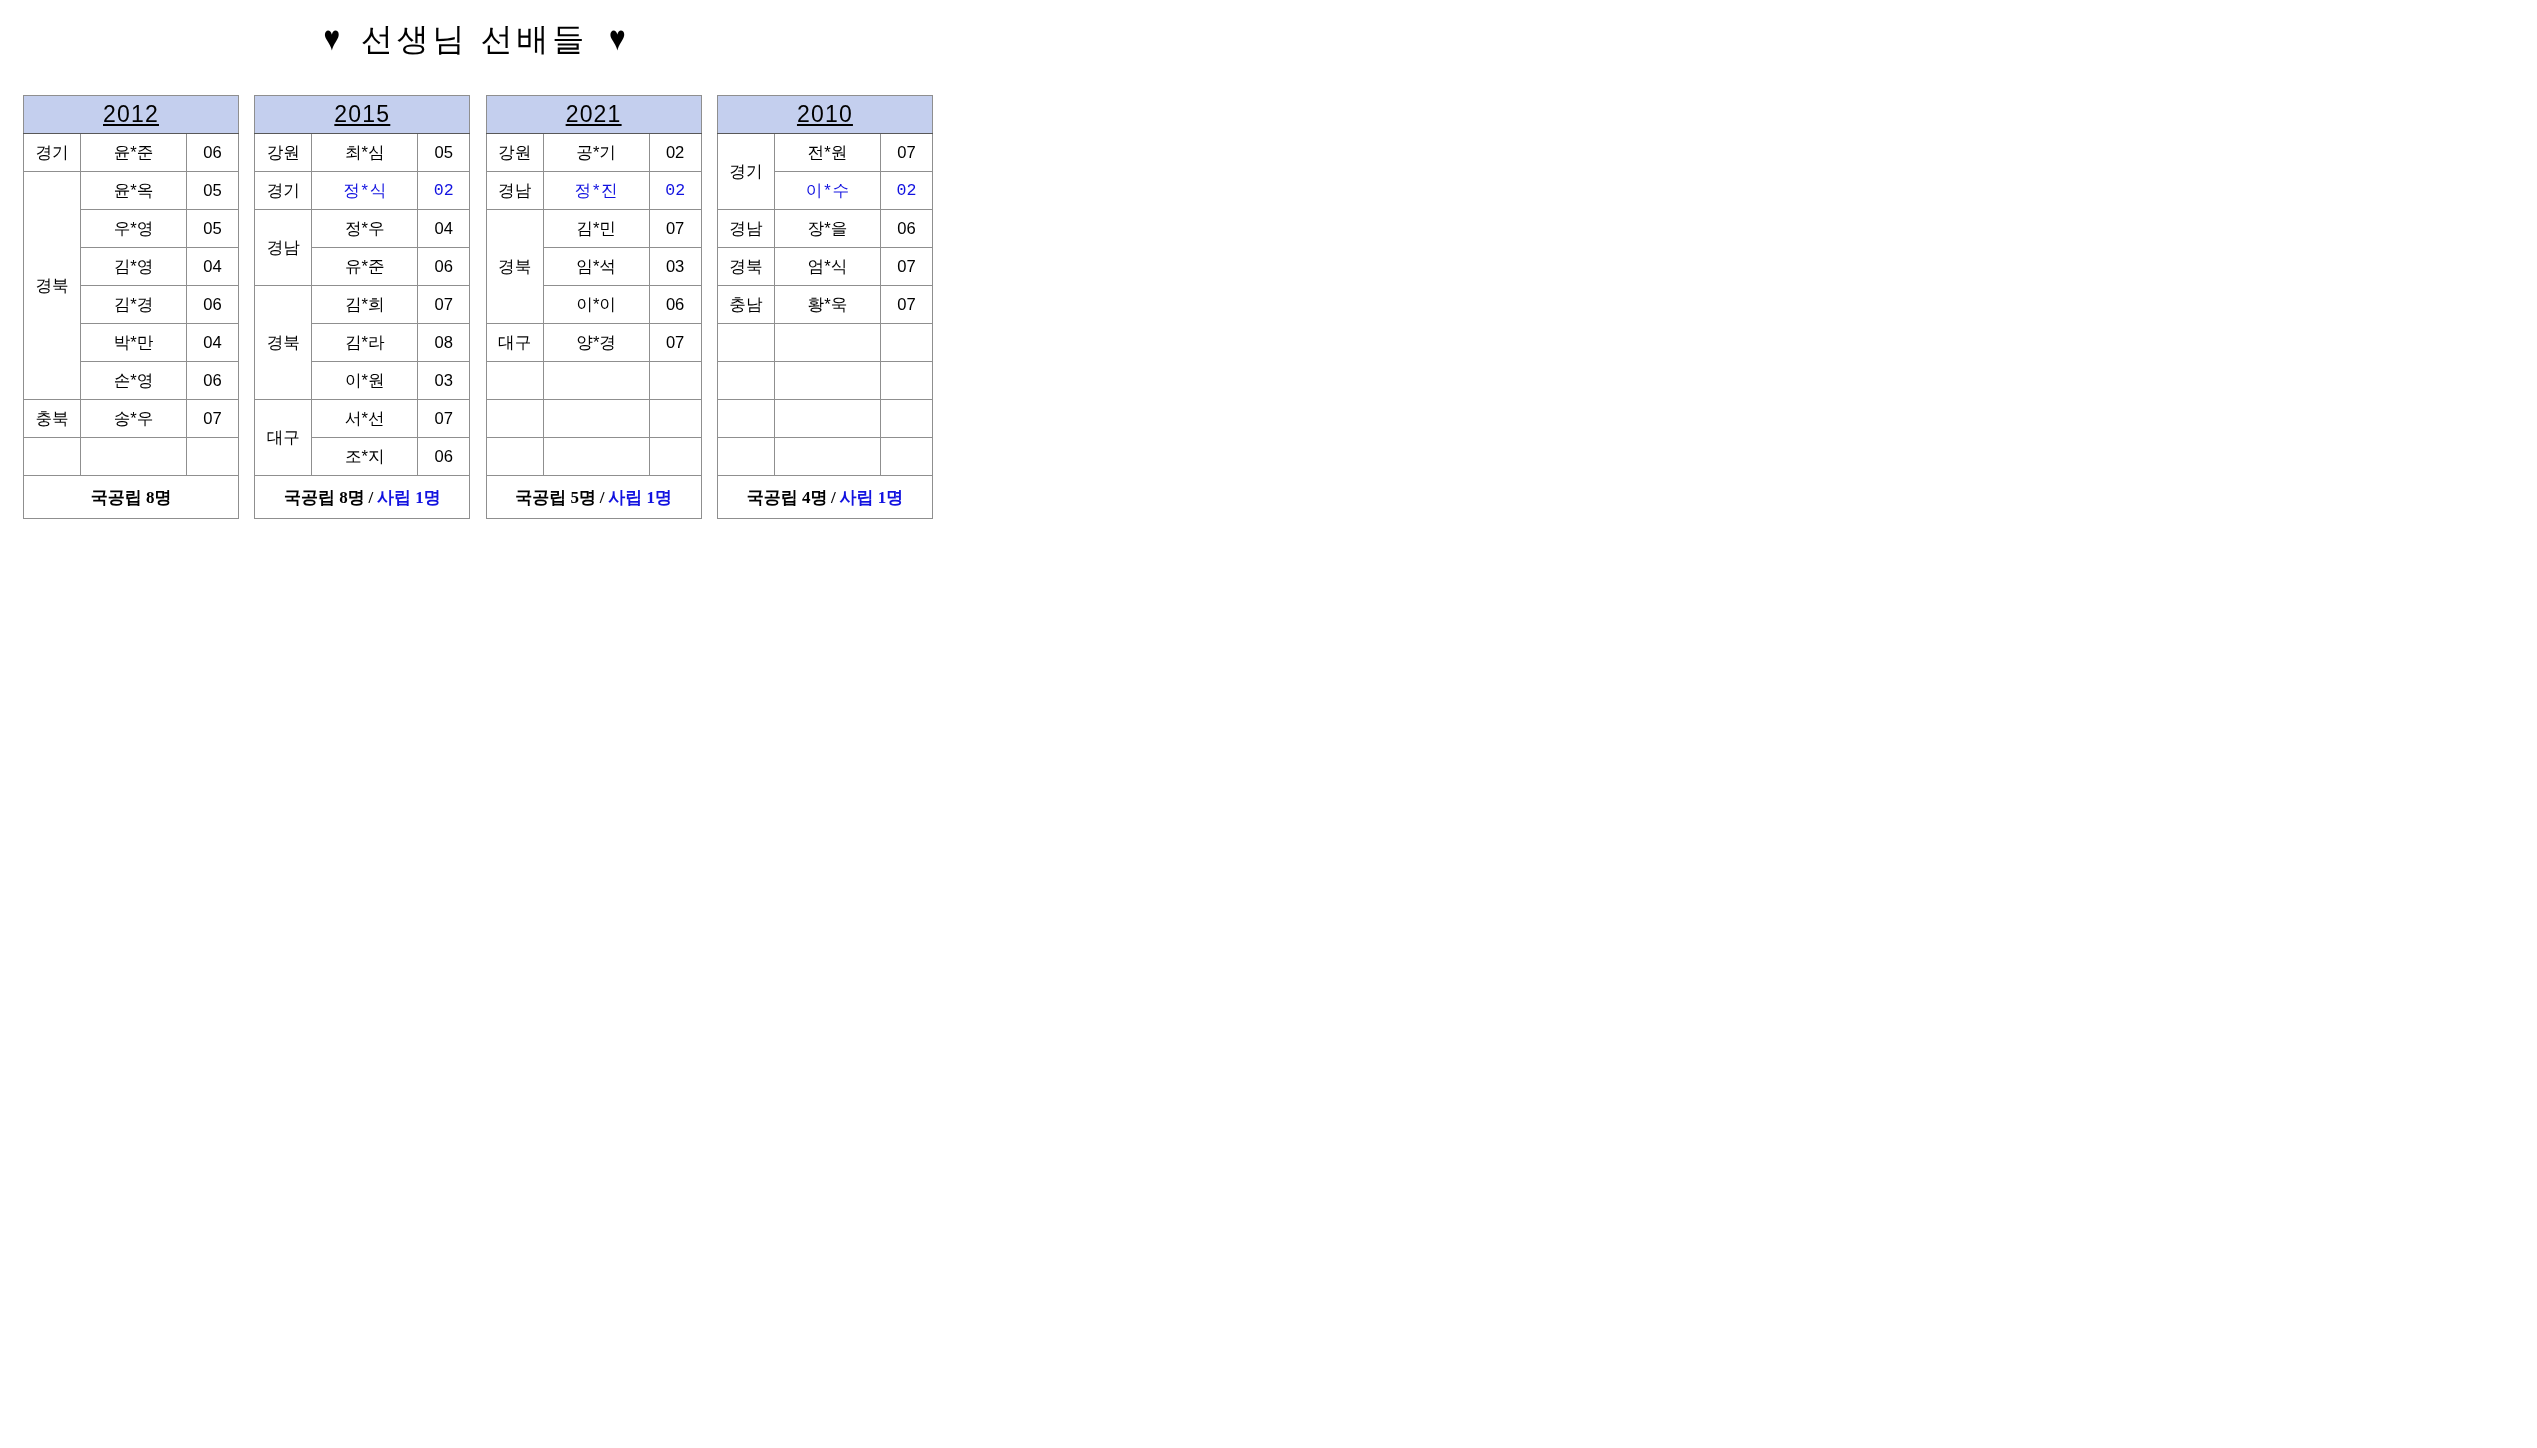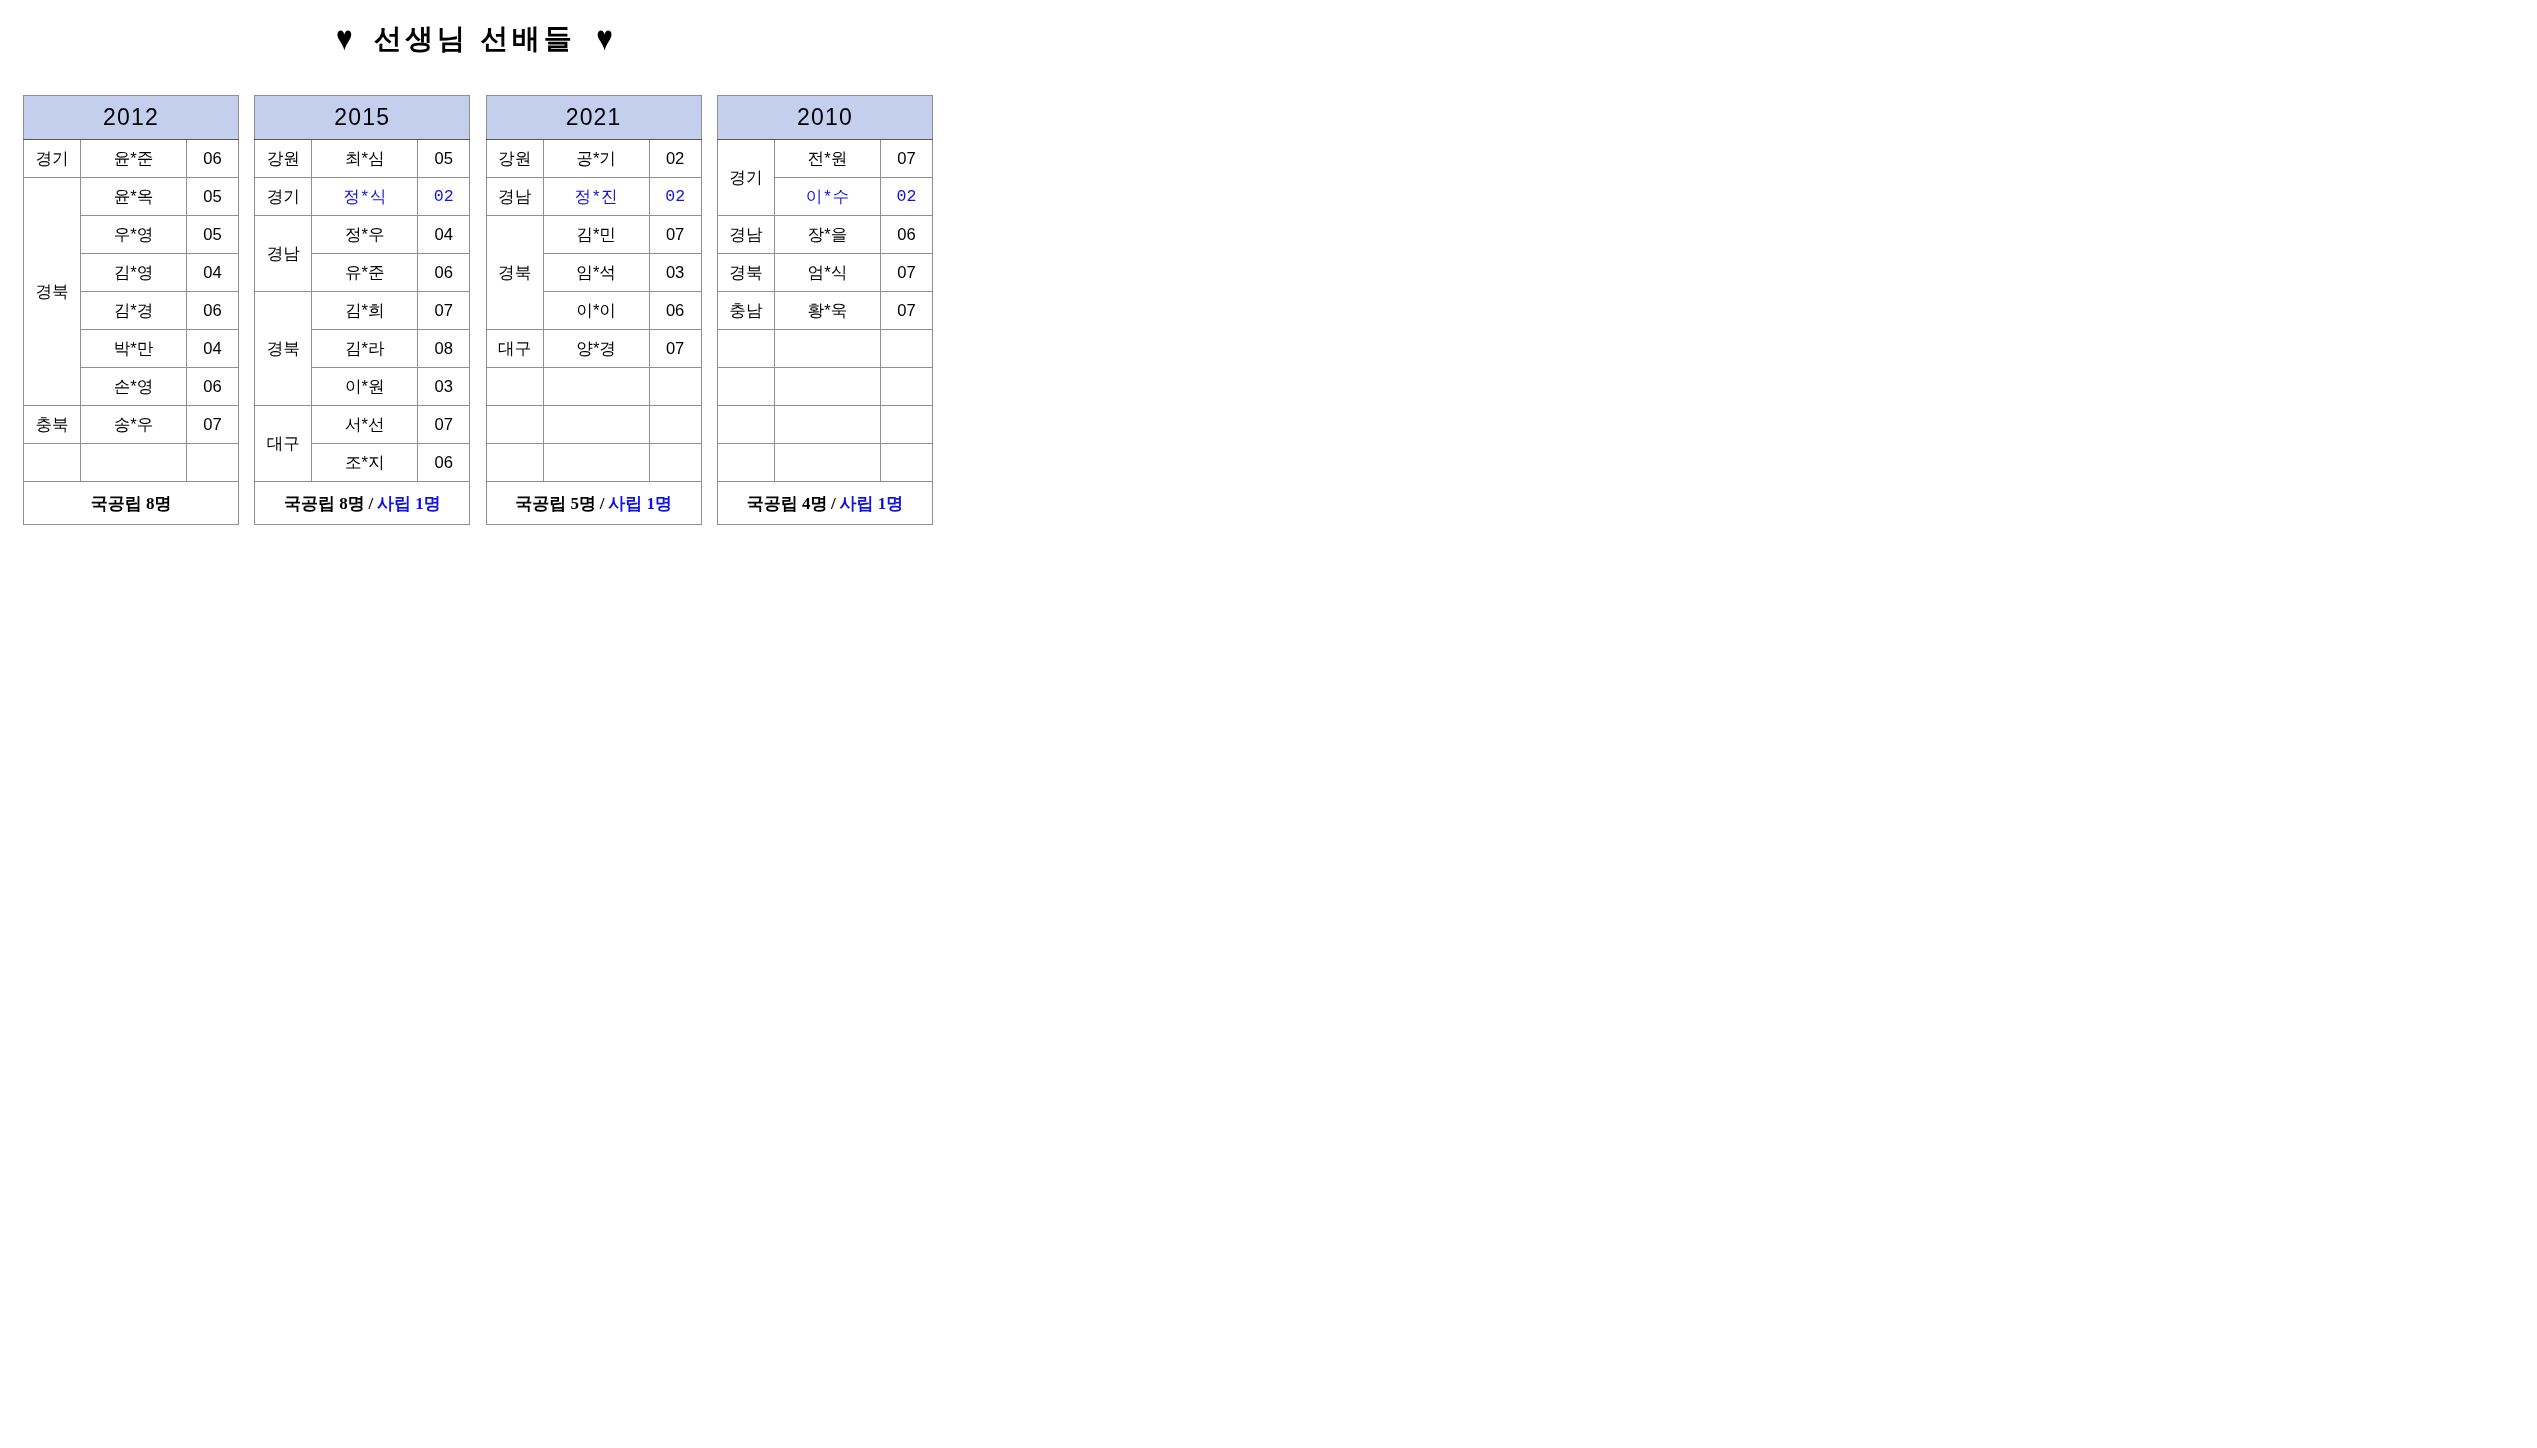--- a/index.html
+++ b/index.html
@@ -33,8 +33,8 @@
     transform: scaleY(1.25);
   }
   .title .title-text {
-    font-size: 28px;
-    font-weight: 700;
+    font-size: 32px;
+    font-weight: 400;
     letter-spacing: 3.7px;
     line-height: 1;
   }

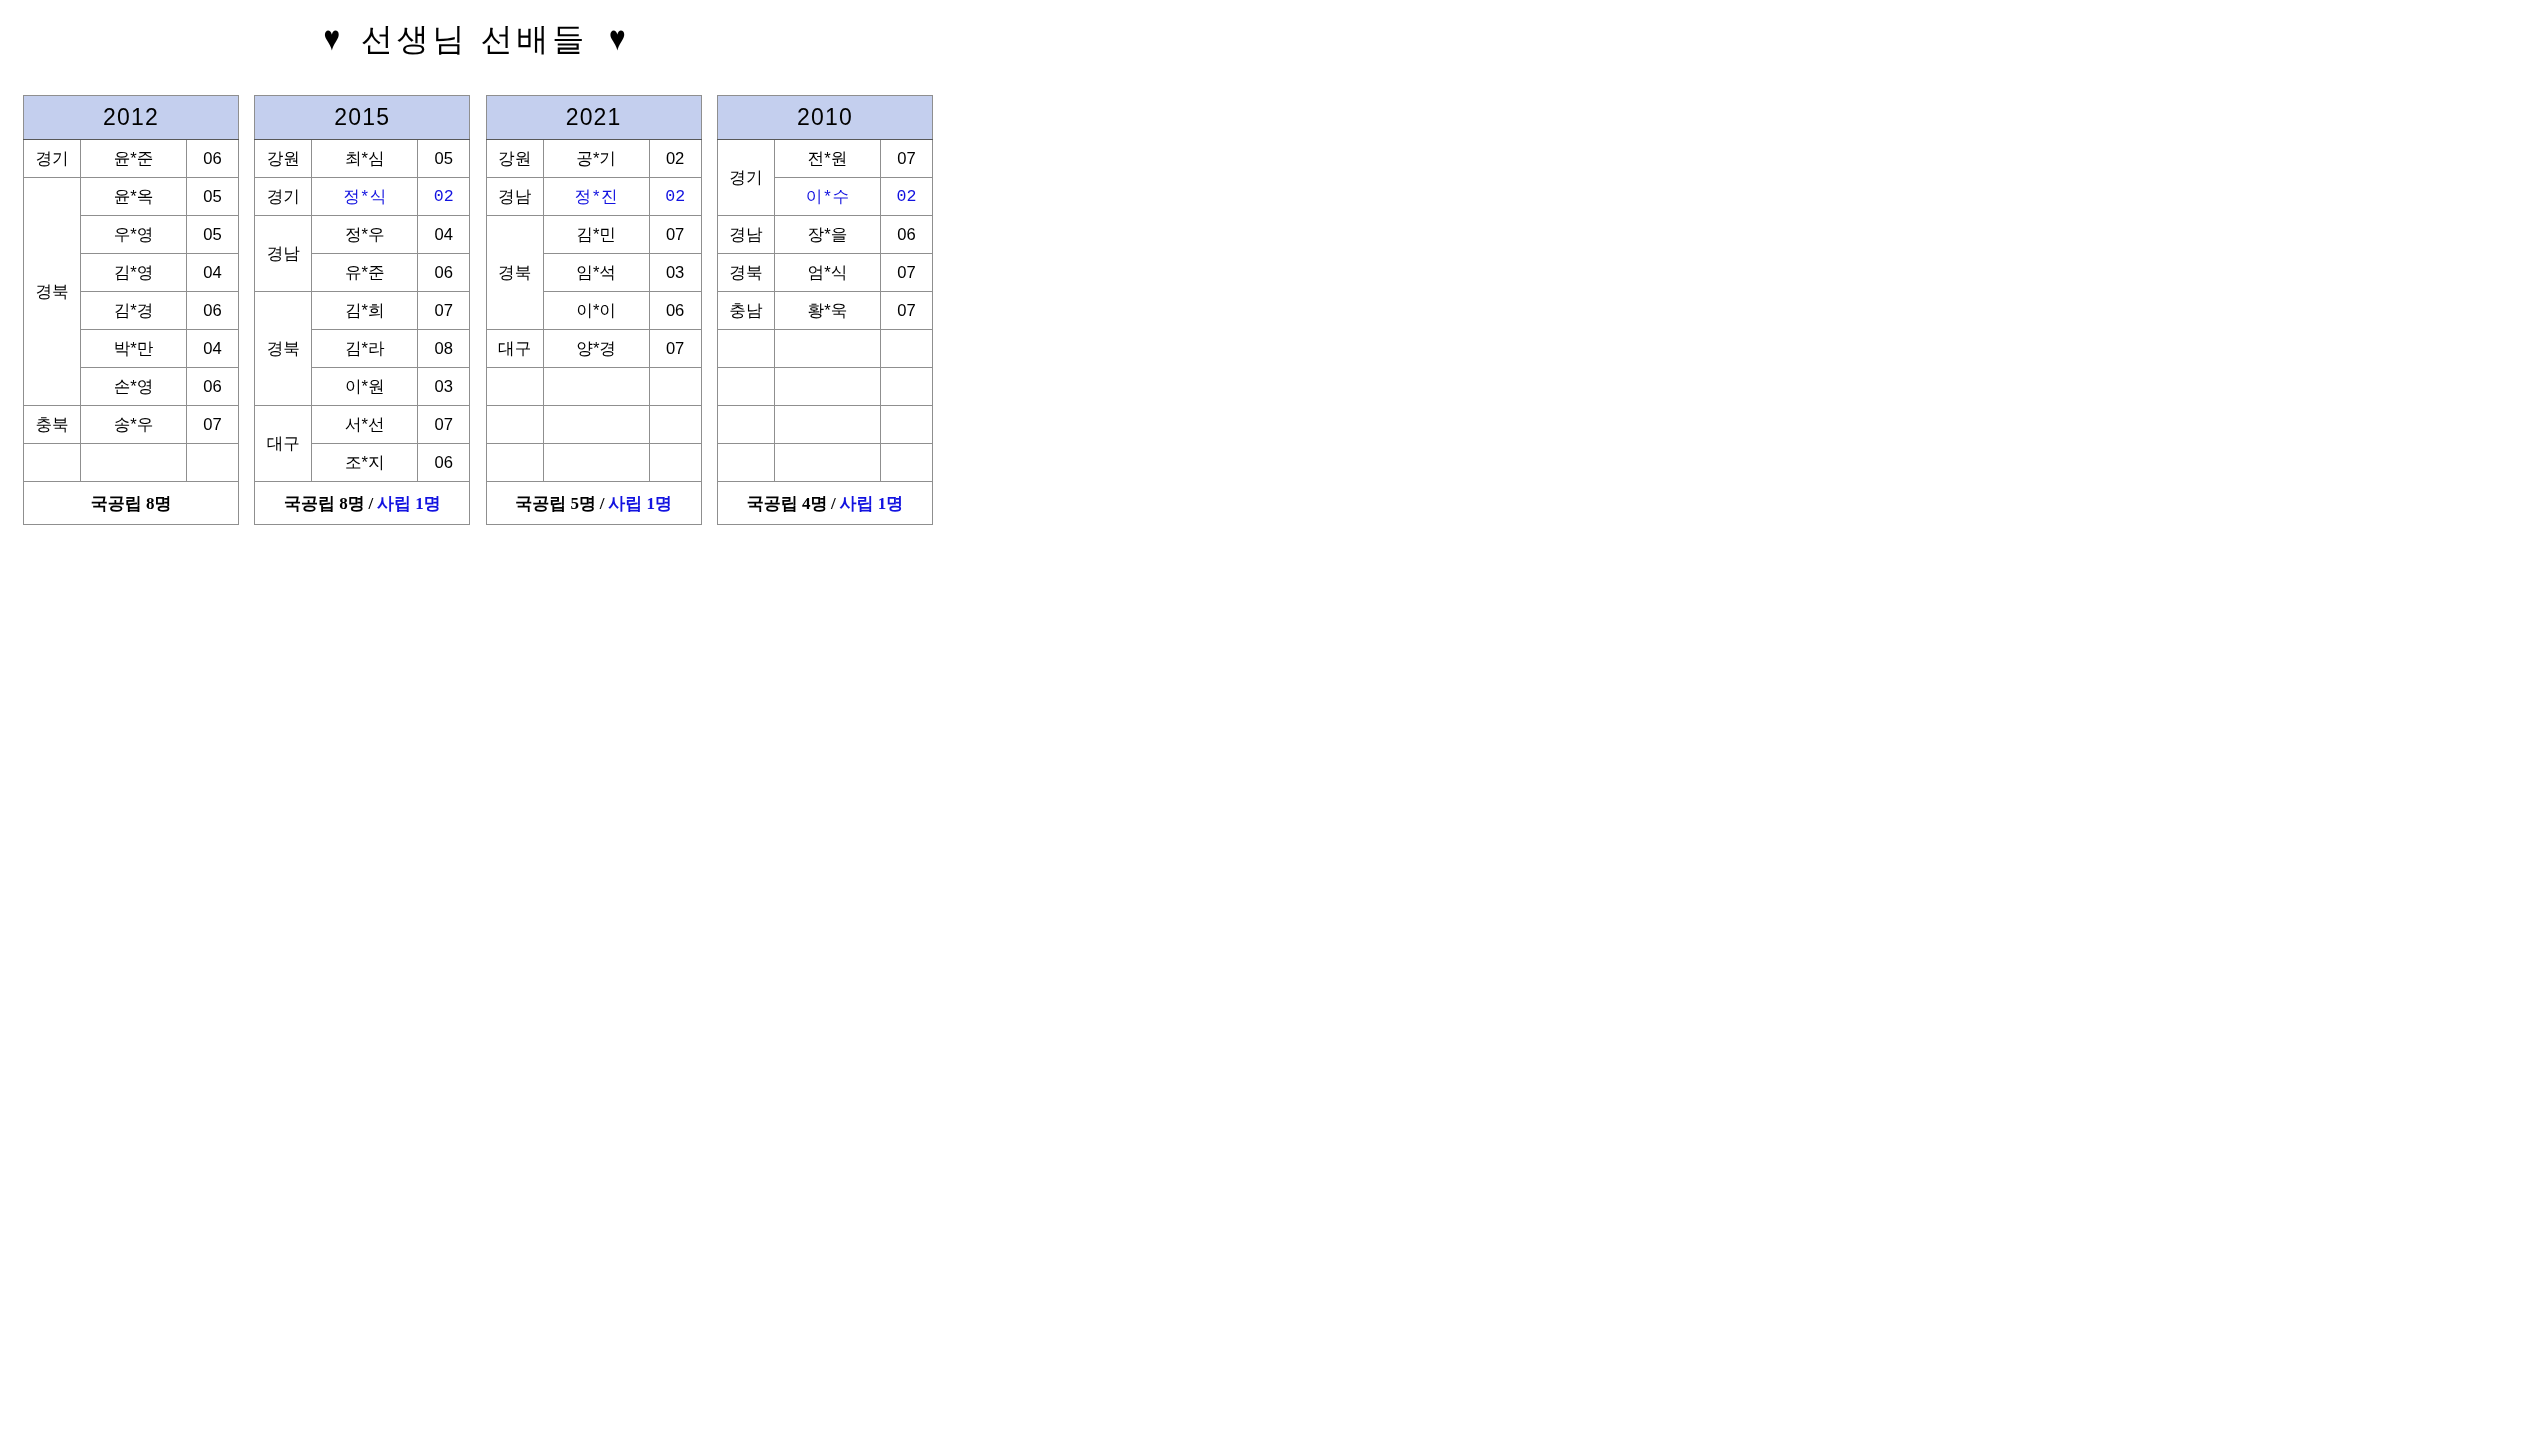--- a/index.html
+++ b/index.html
@@ -65,7 +65,7 @@
     font-weight: 500;
     overflow: hidden;
   }
-  .year-table thead tr { height: 44px; }
+  .year-table thead tr { height: 38px; text-decoration: underline; }
   .year-table tbody tr { height: 38px; }
   .year-table tfoot tr { height: 43px; }
   .year-table thead th {

